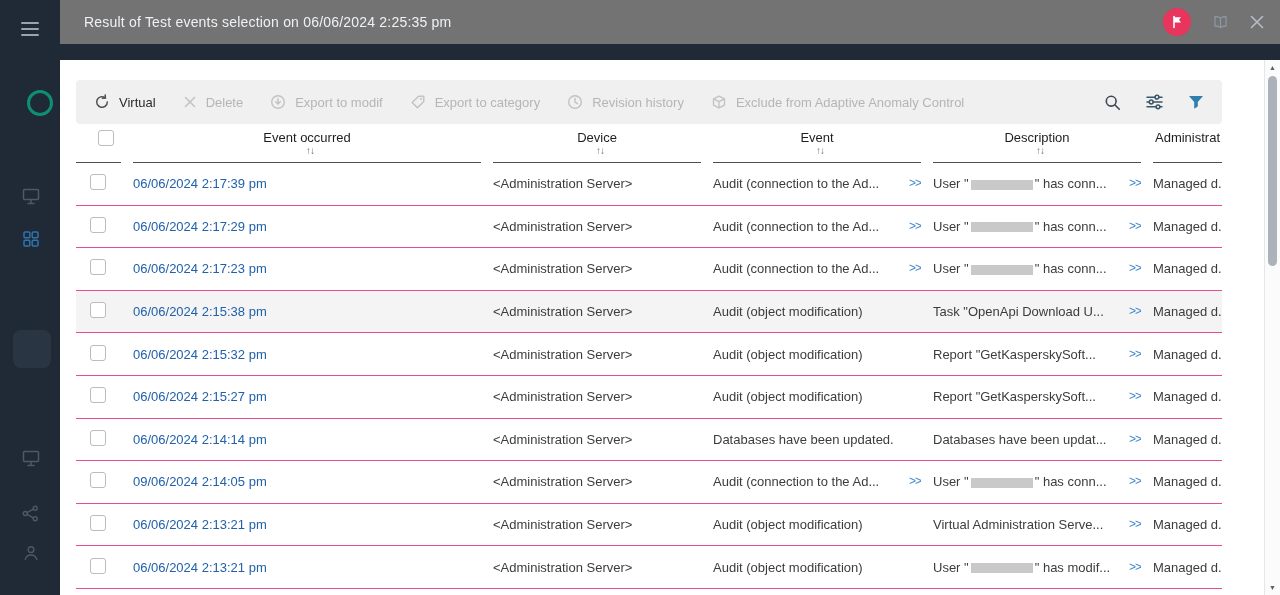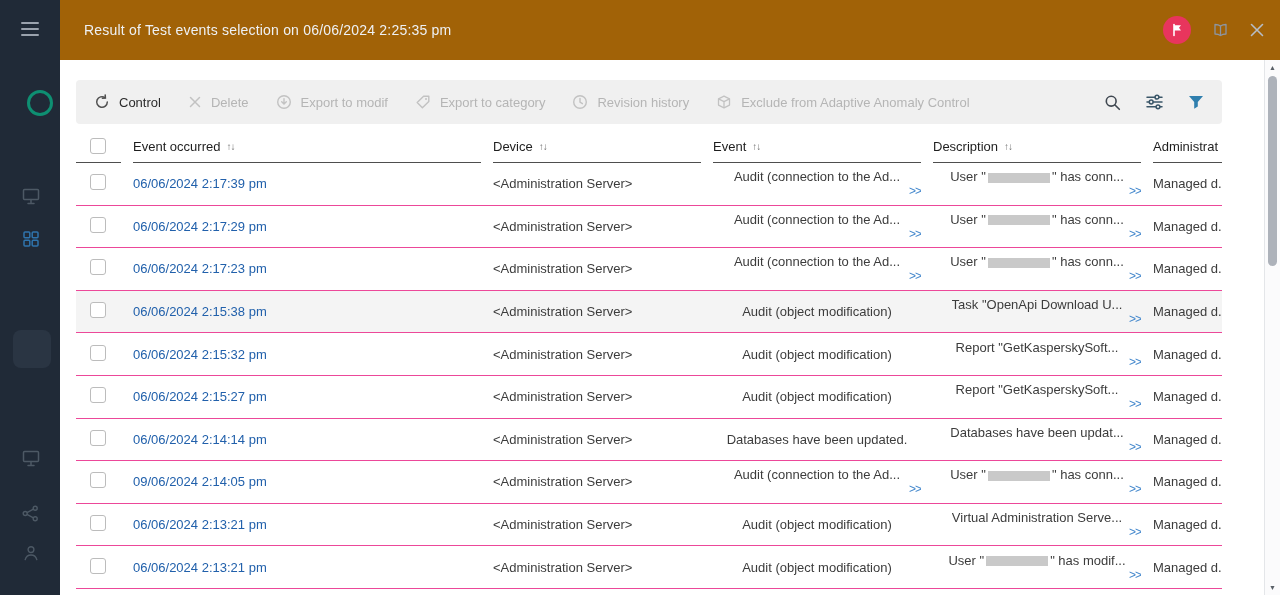--- a/index.html
+++ b/index.html
@@ -24,7 +24,7 @@
   .icon-person { left:23px; top:545px; color:#4d5965; }
 
   
-  .titlebar { position:absolute; left:60px; top:0; width:1220px; height:60px; background:#a16207; display:flex; align-items:center; z-index:2; }
+  .titlebar { position:absolute; left:60px; top:0; width:1220px; height:44px; background:#737373; display:flex; align-items:center; z-index:2; }
   .title { margin-left:24px; color:#eef1f5; font-size:14px; letter-spacing:.2px; }
   .tb-right { margin-left:auto; display:flex; align-items:center; gap:20px; margin-right:16px; }
   .logo-circle { width:28px; height:28px; border-radius:50%; background:#e8355d; display:flex; align-items:center; justify-content:center; cursor:pointer; }

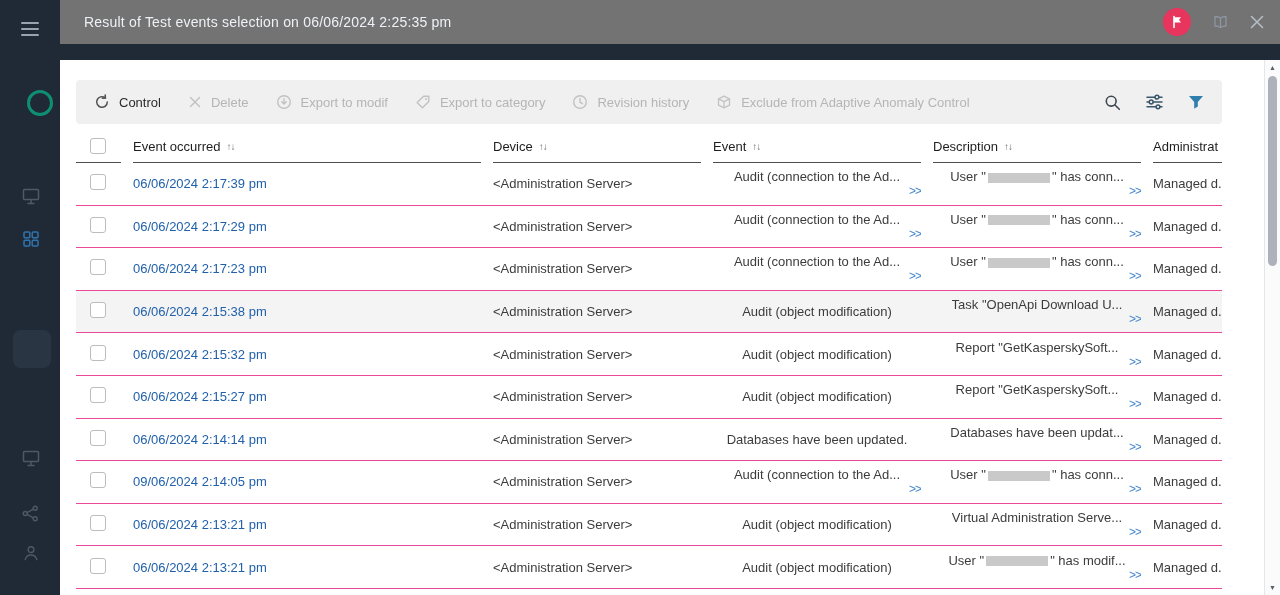--- a/index.html
+++ b/index.html
@@ -147,7 +147,7 @@
           <path d="M13.3 8A5.3 5.3 0 1 1 11 3.6"></path>
           <polyline points="11.2,0.9 11.4,4 8.4,4.2"></polyline>
         </svg>
-      <span>Control</span>
+      <span>Virtual</span>
     </span>
     <span class="tb-btn disabled">
       <svg width="14" height="14" viewBox="0 0 14 14" fill="none" stroke="currentColor" stroke-width="1.5" stroke-linecap="round">

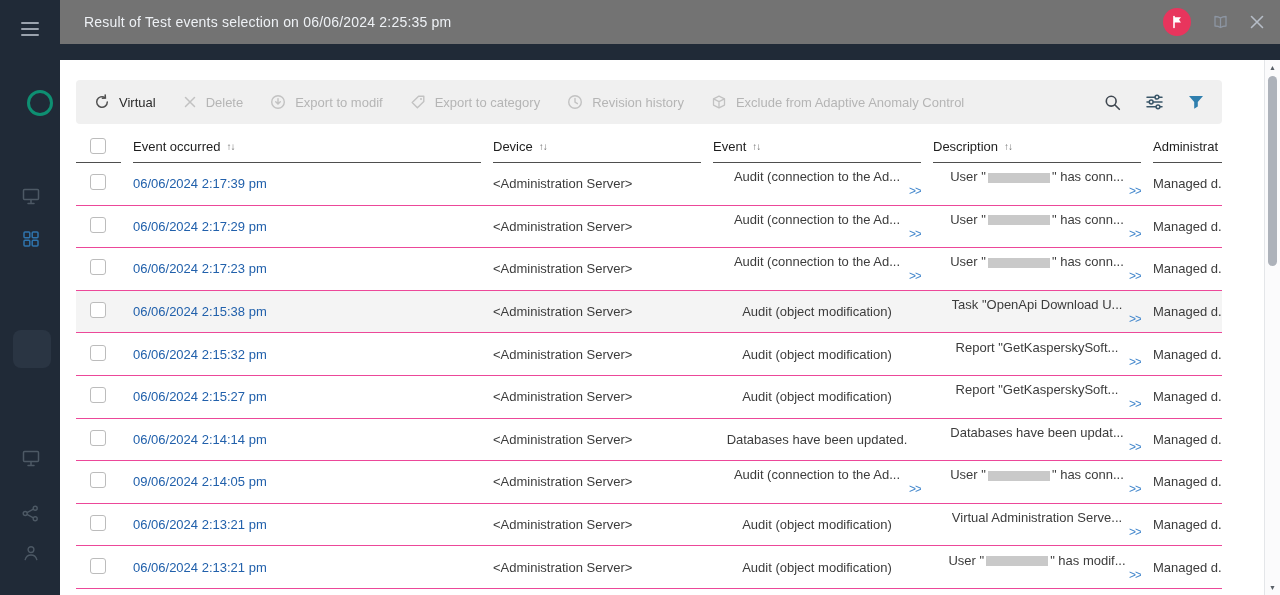--- a/index.html
+++ b/index.html
@@ -50,7 +50,7 @@
   .table-area { position:absolute; left:16px; top:70px; width:1146px; }
   .grid-row { display:grid; grid-template-columns:45px 348px 208px 208px 208px 1fr; column-gap:12px; align-items:center; }
   .header-row { height:33px; }
-  .hcell { height:100%; display:flex; align-items:center; border-bottom:1px solid #4e4e4e; font-size:13px; color:#1e1e1e; overflow:hidden; white-space:nowrap; cursor:pointer; }
+  .hcell { height:100%; display:flex; align-items:center; border-bottom:1px solid #4e4e4e; font-size:13px; color:#1e1e1e; overflow:hidden; white-space:nowrap; cursor:pointer;flex-direction:column; }
   .sort { font-size:10px; color:#6f6f6f; margin-left:6px; letter-spacing:-1px; }
   .body-row { height:42.6px; border-bottom:1px solid #ec4899; font-size:13px; color:#3c3c3c; }
   .body-row.highlighted { background:#f4f4f4; }

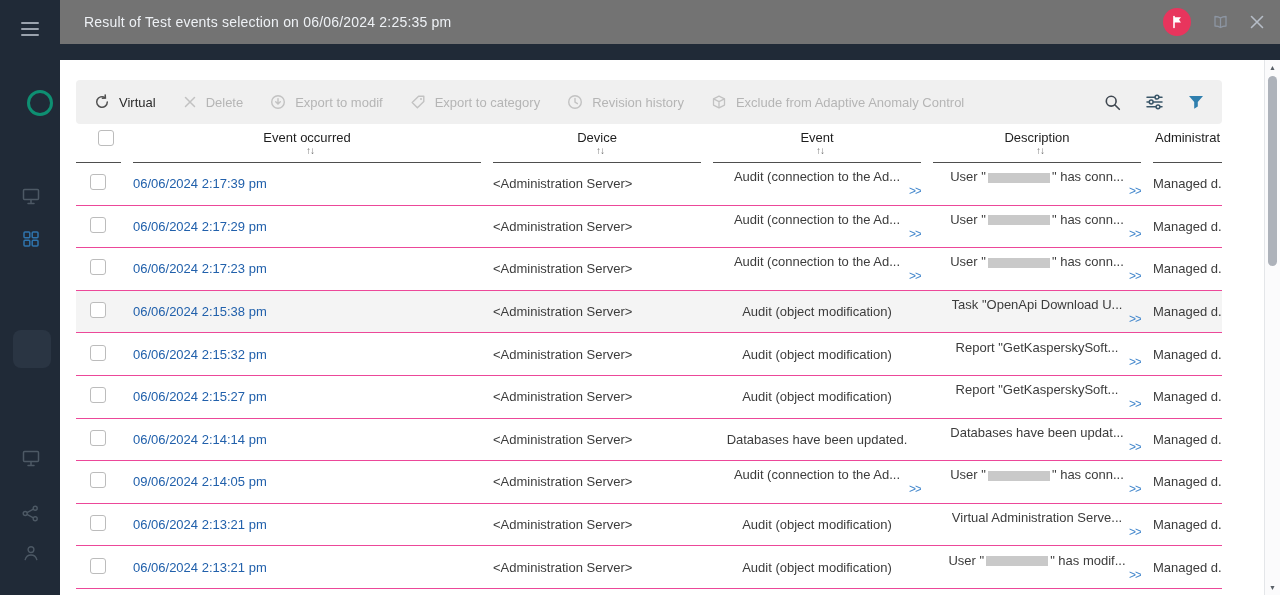--- a/index.html
+++ b/index.html
@@ -57,7 +57,7 @@
   .checkbox { width:16px; height:16px; border:1px solid #bcbcbc; border-radius:3px; background:#fff; display:inline-block; margin-left:14px; cursor:pointer; flex:0 0 auto; }
   .date-link { color:#2160ab; text-decoration:none; cursor:pointer; white-space:nowrap; }
   .cell { overflow:hidden; white-space:nowrap; }
-  .flexcell { display:flex; align-items:center; overflow:hidden;flex-direction:column; }
+  .flexcell { display:flex; align-items:flex-start; overflow:hidden; }
   .cell-text { white-space:nowrap; overflow:hidden; }
   .more { margin-left:auto; color:#4186cc; font-size:12px; letter-spacing:-1px; cursor:pointer; text-decoration:none; padding-left:8px; flex:0 0 auto; }
   .redacted { display:inline-block; width:62px; height:10px; background:#c9c9c9; vertical-align:middle; margin:0 2px; }

